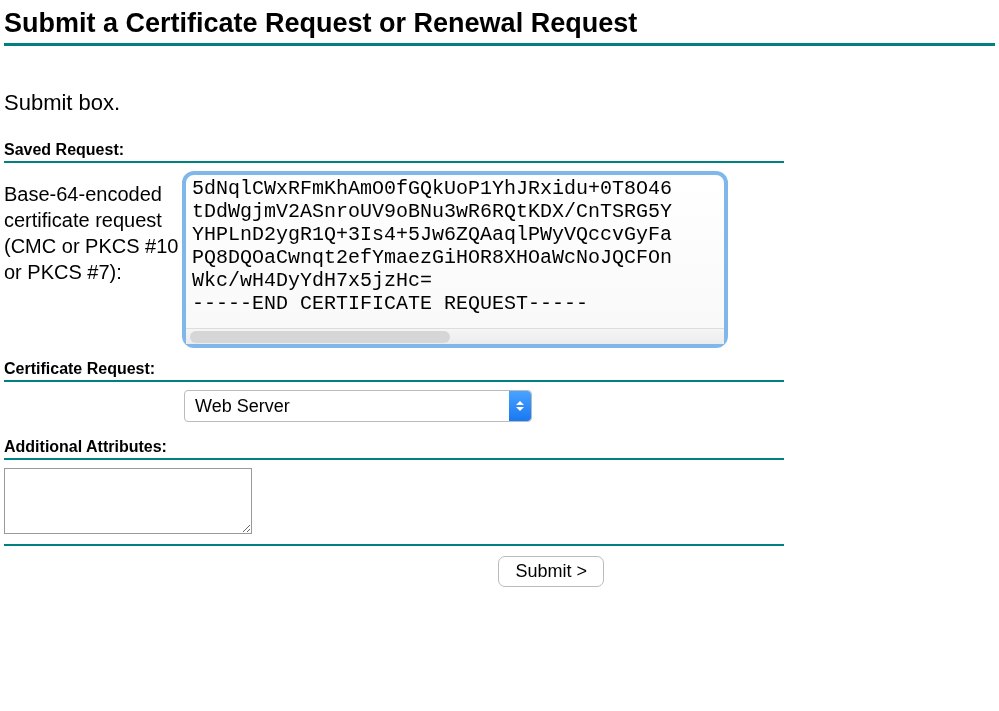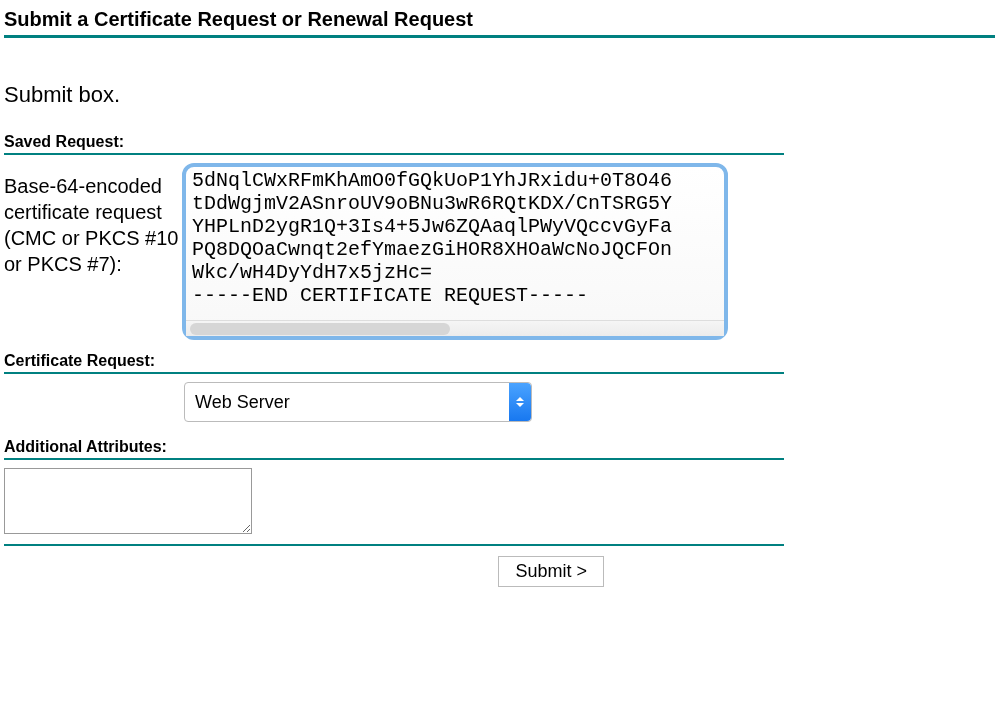--- a/index.html
+++ b/index.html
@@ -14,7 +14,7 @@
       background: #fff;
     }
     .page-title {
-      font-size: 20px;
+      font-size: 27px;
       font-weight: bold;
       margin: 4px 0 0 0;
       padding-bottom: 2px;

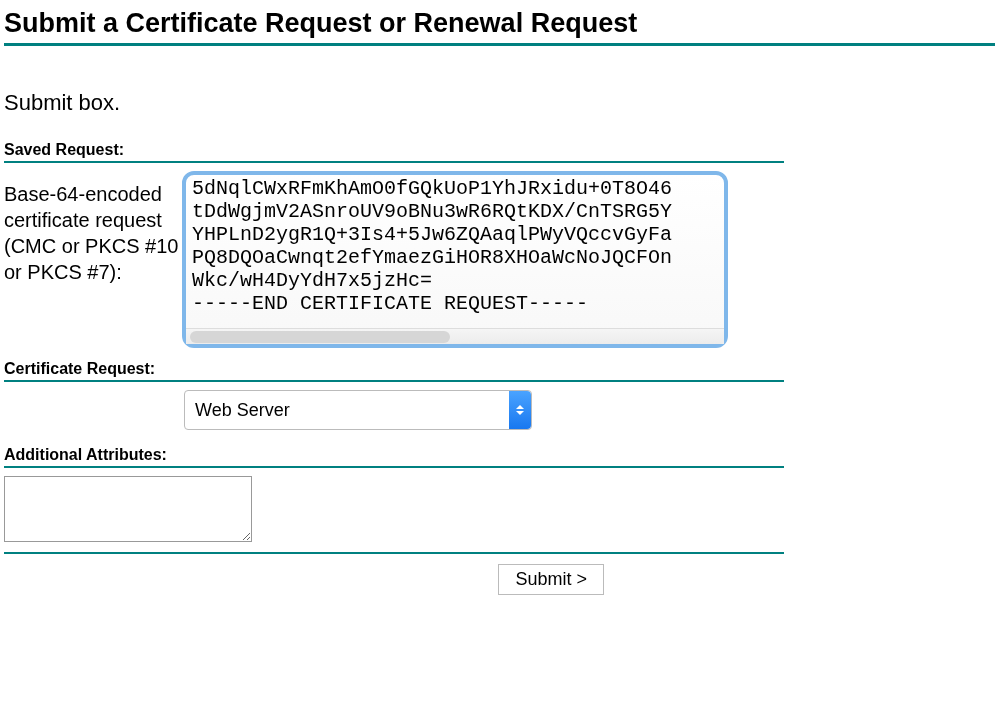--- a/index.html
+++ b/index.html
@@ -109,7 +109,7 @@
       align-items: center;
       border: 1px solid #bbb;
       border-radius: 4px;
-      height: 40px;
+      height: 32px;
       width: 348px;
       padding-left: 10px;
       background: #fff;

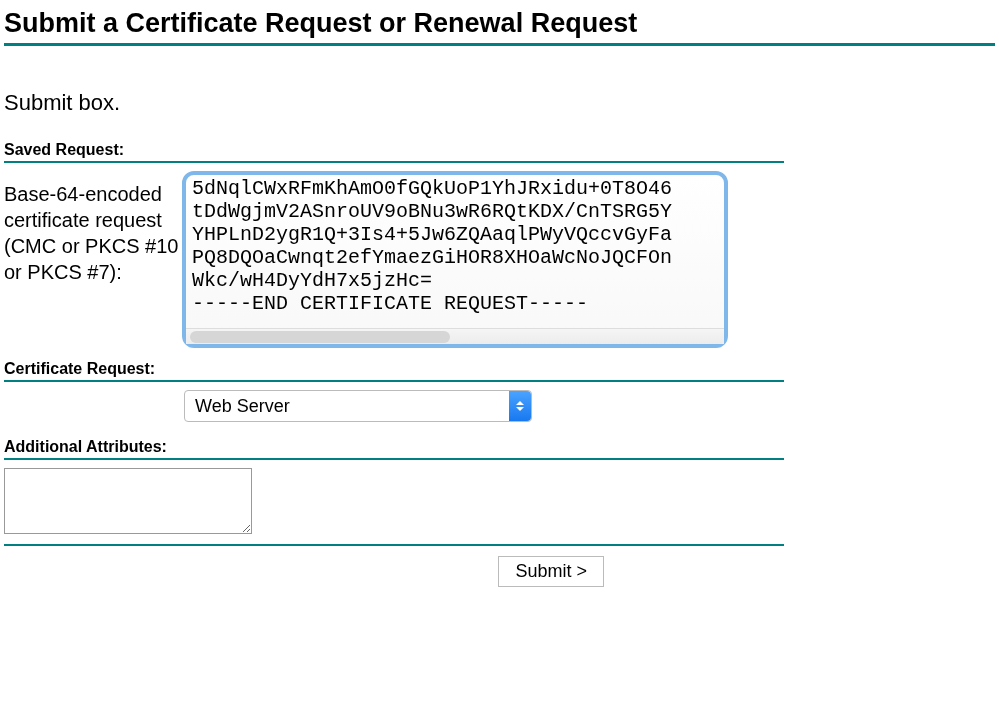--- a/index.html
+++ b/index.html
@@ -178,7 +178,7 @@
       display: inline-block;
       background: #fff;
       border: 1px solid #bbb;
-      border-radius: 0;
+      border-radius: 7px;
       padding: 4px 16px;
       font-size: 18px;
       cursor: pointer;

